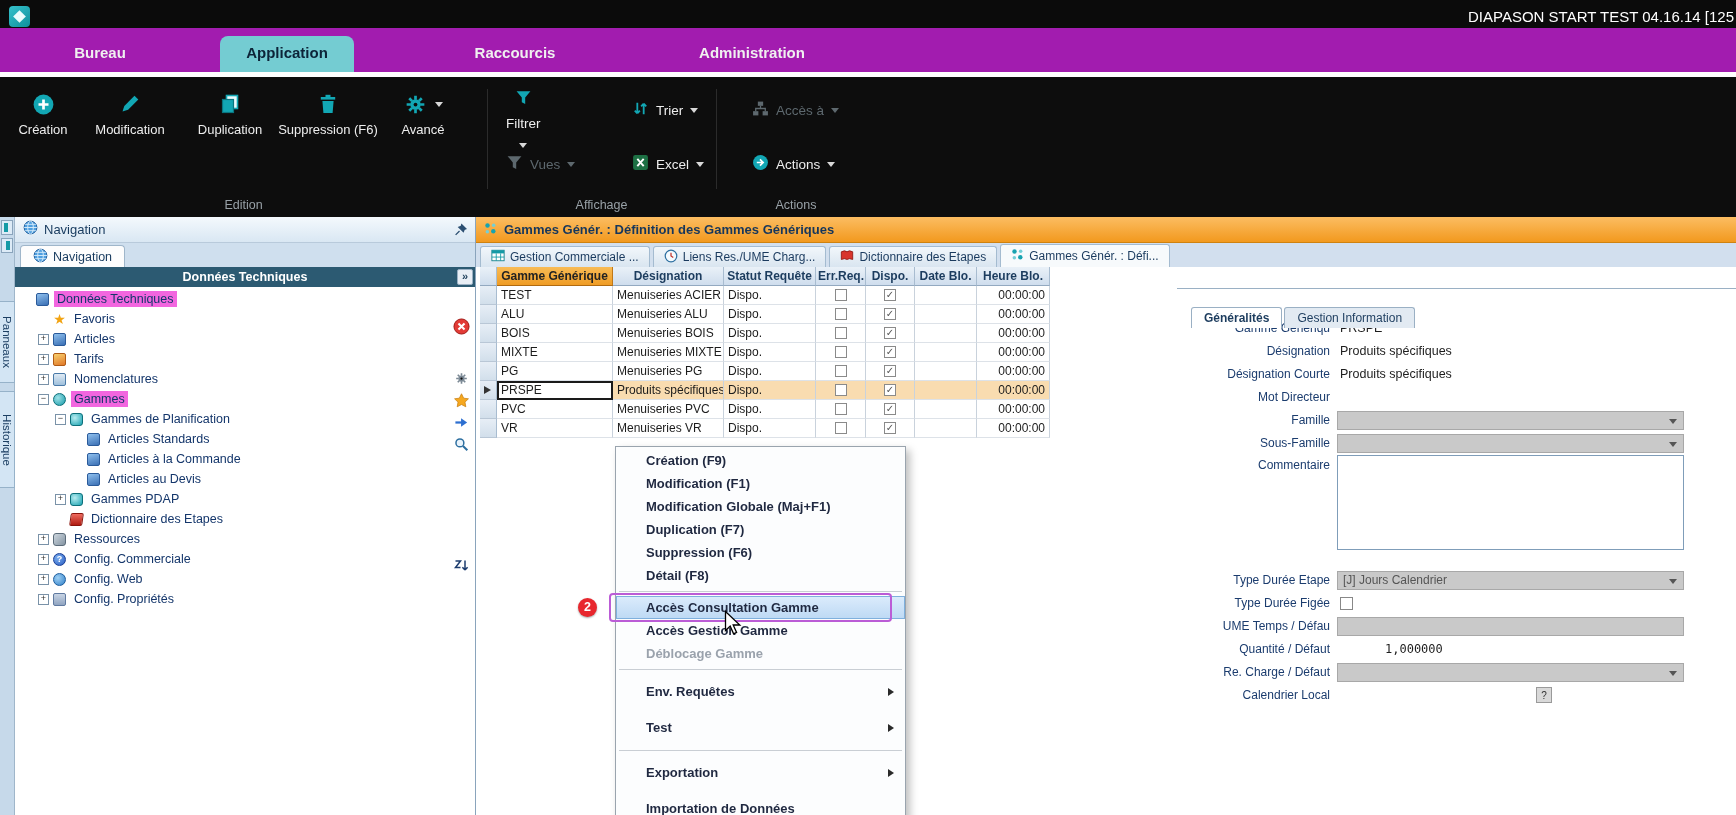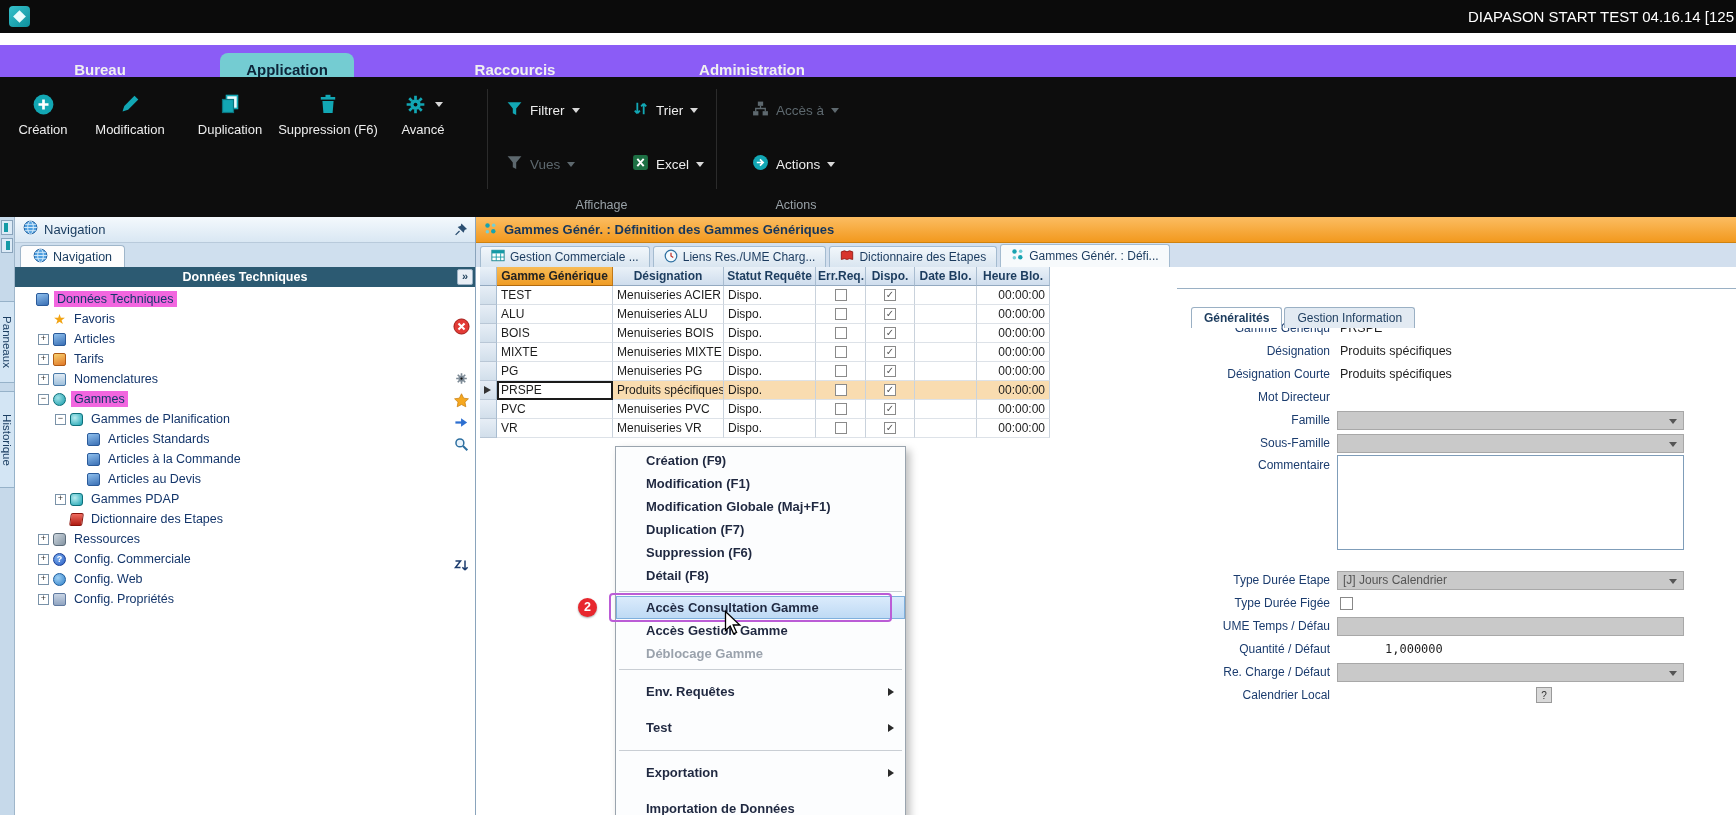--- a/index.html
+++ b/index.html
@@ -10,7 +10,7 @@
   .appicon::before{content:"";position:absolute;left:6px;top:6px;width:9px;height:9px;background:#eafcfd;transform:rotate(45deg);}
   .apptitle{position:absolute;right:2px;top:0;height:33px;line-height:33px;color:#fff;font-size:15px;white-space:nowrap;}
   
-  .menubar{position:absolute;left:0;top:45px;width:100%;height:44px;background:#8b5cf6;}
+  .menubar{position:absolute;left:0;top:28px;width:100%;height:44px;background:#a21caf;}
   .mtab{position:absolute;top:8px;height:36px;line-height:34px;text-align:center;color:#f0f0f0;font-size:15px;font-weight:bold;border-radius:8px 8px 0 0;cursor:default;}
   .mtab.active{background:#74ccd2;color:#0c2438;}
   

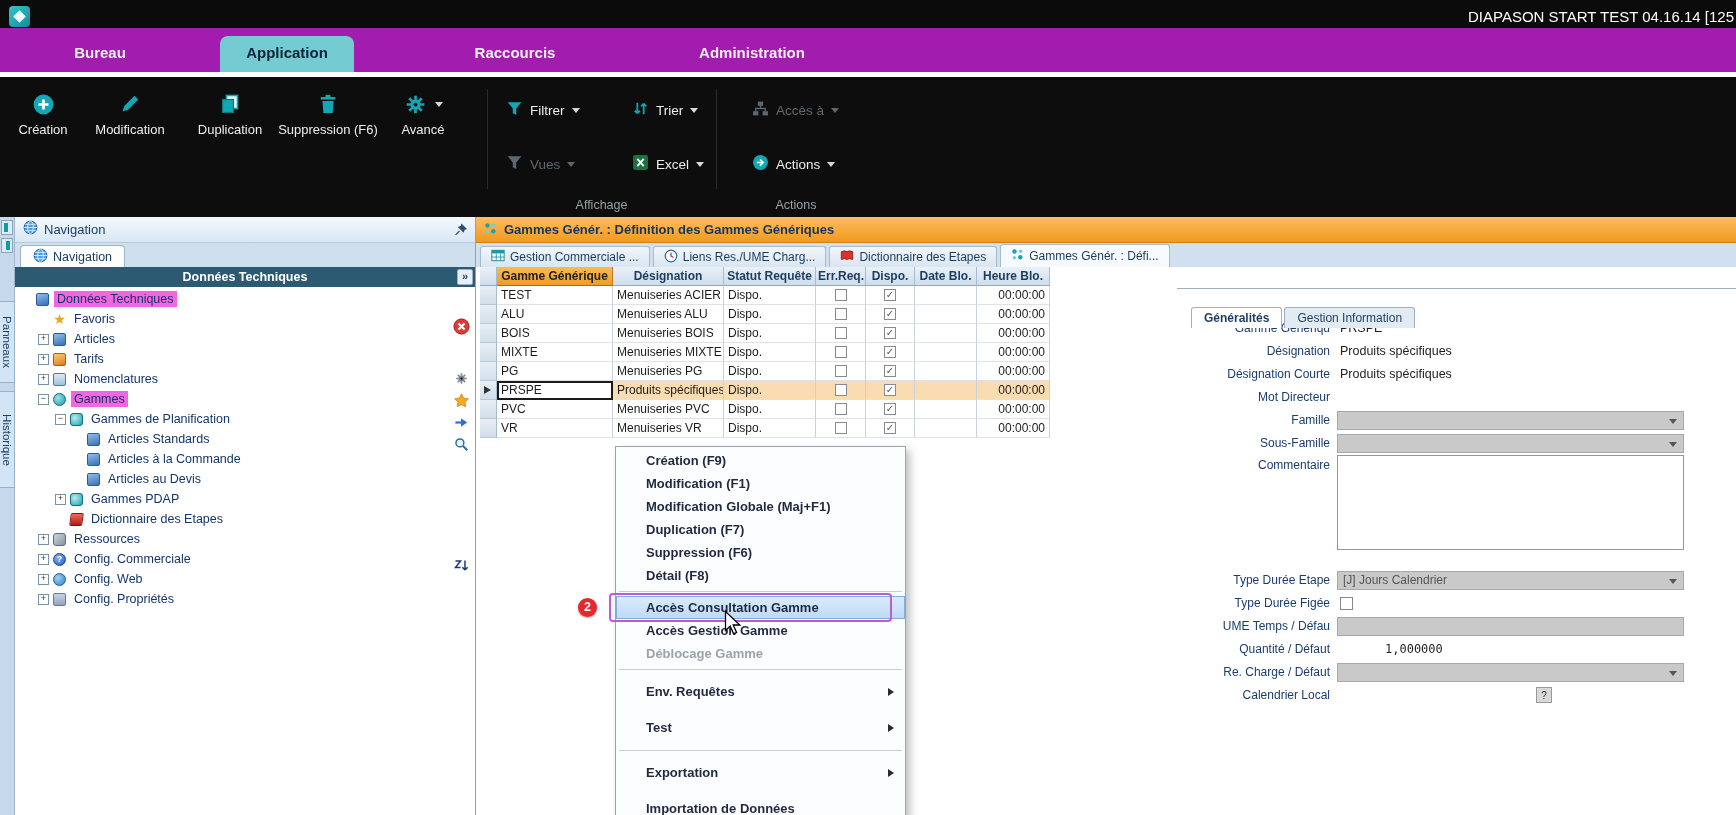--- a/index.html
+++ b/index.html
@@ -177,7 +177,7 @@
         </span>
         <span class="lbl">Avancé</span>
       </div>
-      <div class="rbtn-sm" style="left: 506px; top: 22px;">
+      <div class="rbtn-sm" style="left: 506px; top: 12px; flex-direction: column;">
         <span class="ric"><svg width="17" height="17" viewBox="0 0 16 16">
             <path d="M1.5 2h13L9.6 8v6l-3.2-1.6V8z" fill="#12a7b4"></path>
           </svg></span>

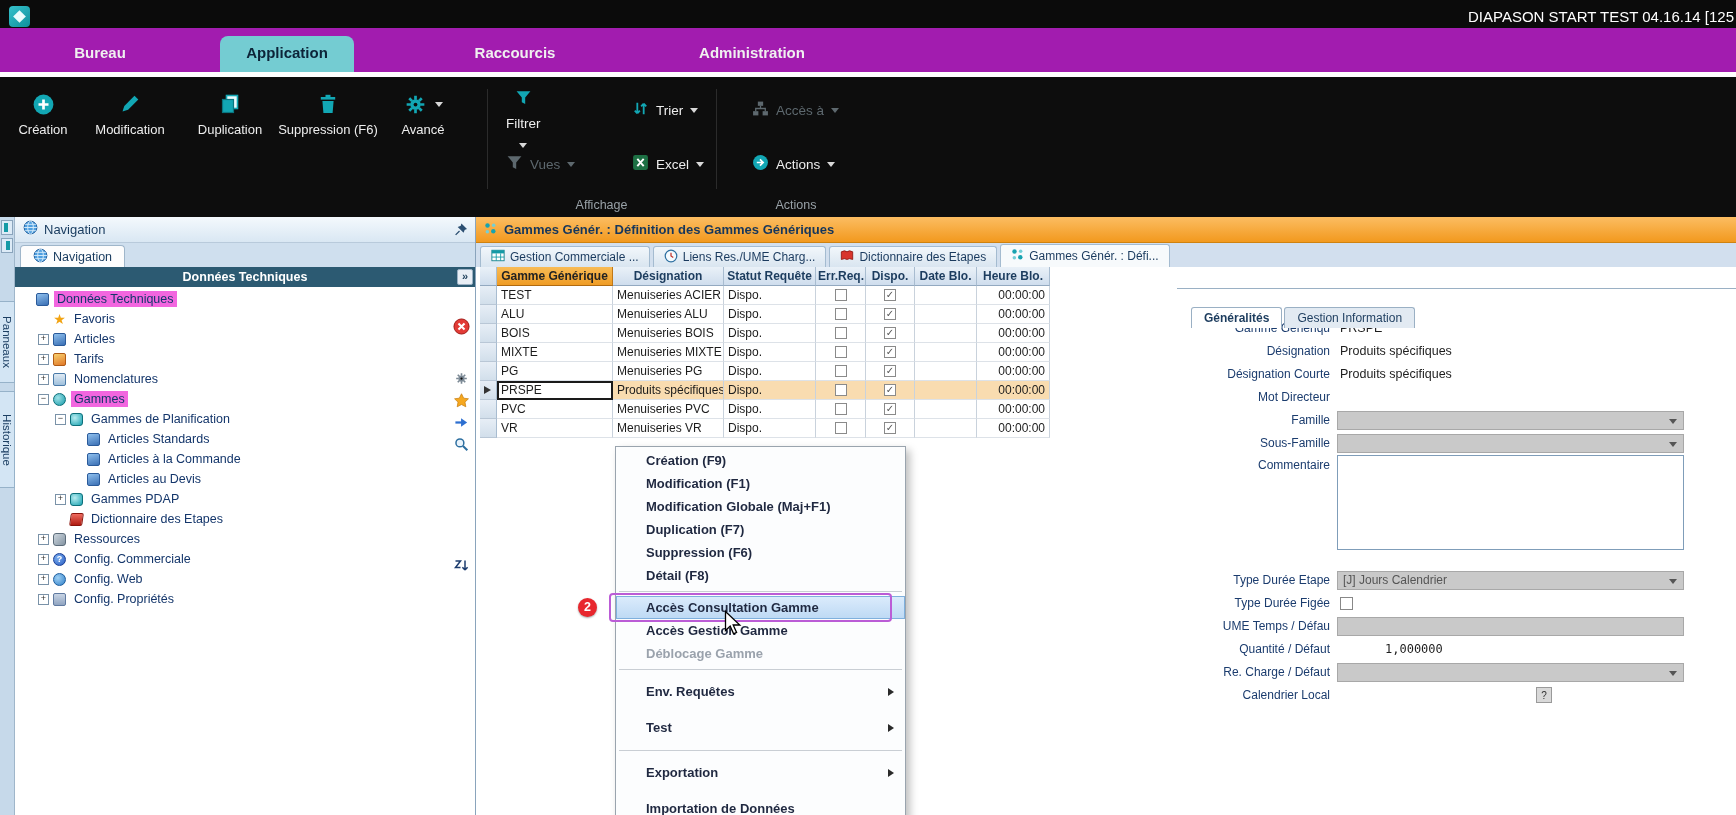--- a/index.html
+++ b/index.html
@@ -177,6 +177,7 @@
         </span>
         <span class="lbl">Avancé</span>
       </div>
+      <div class="glabel" style="left: 0px; width: 487px;">Edition</div>
       <div class="rbtn-sm" style="left: 506px; top: 12px; flex-direction: column;">
         <span class="ric"><svg width="17" height="17" viewBox="0 0 16 16">
             <path d="M1.5 2h13L9.6 8v6l-3.2-1.6V8z" fill="#12a7b4"></path>

